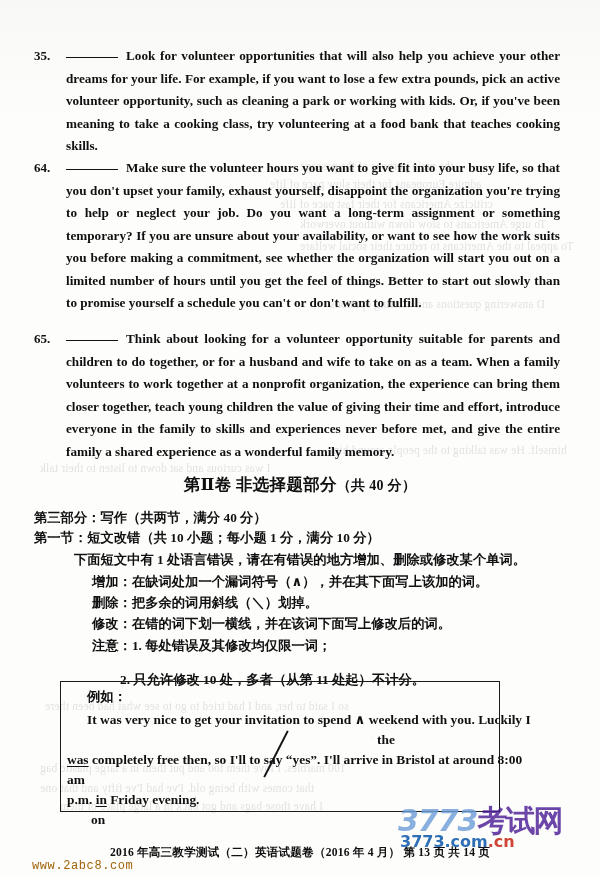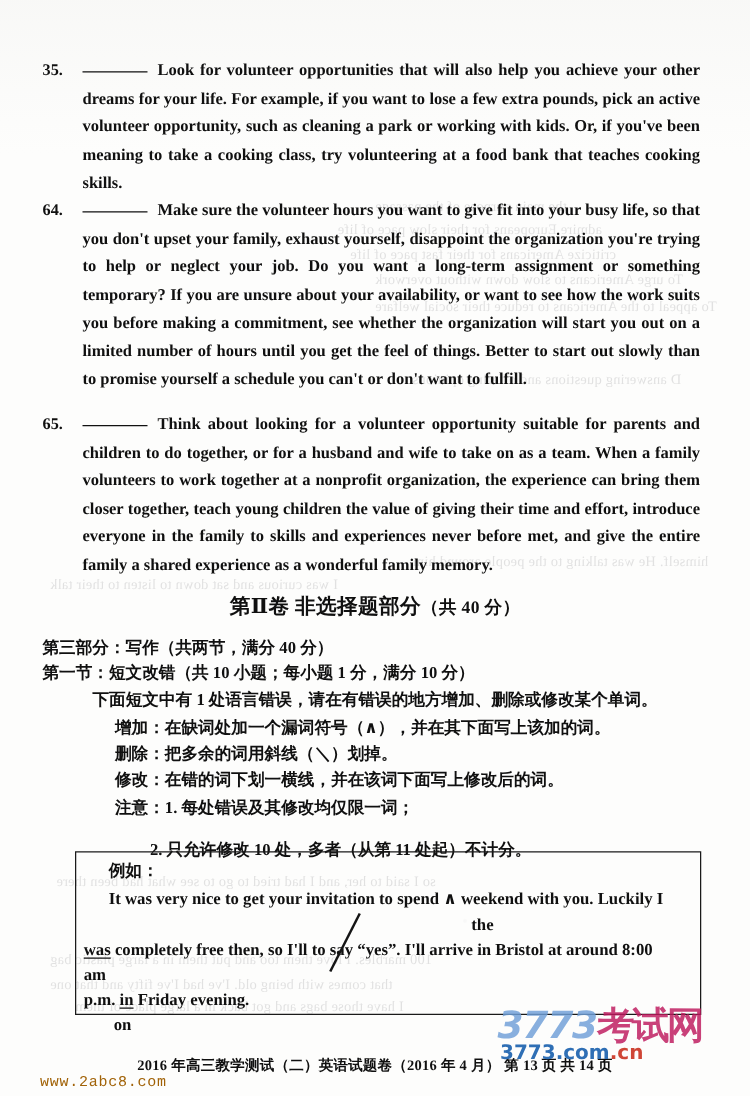--- a/index.html
+++ b/index.html
@@ -110,7 +110,7 @@
     position: absolute;
     left: 60px;
     top: 681px;
-    width: 501px;
+    width: 440px;
     height: 131px;
     border: 1.5px solid #1a1a1a;
     box-sizing: border-box;

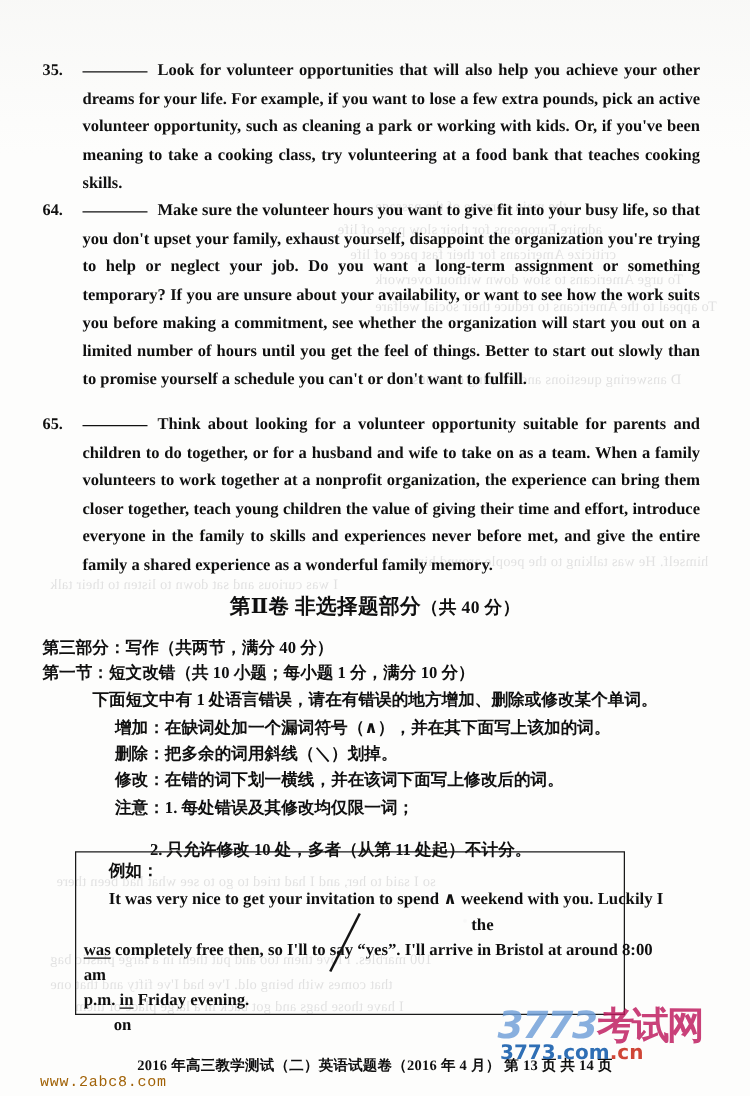--- a/index.html
+++ b/index.html
@@ -226,7 +226,7 @@
     white-space: nowrap;
   }
   .wm-top .wm-cn {
-    color: #be185d;
+    color: #4c1d95;
     font-style: normal;
     letter-spacing: -2px;
   }

